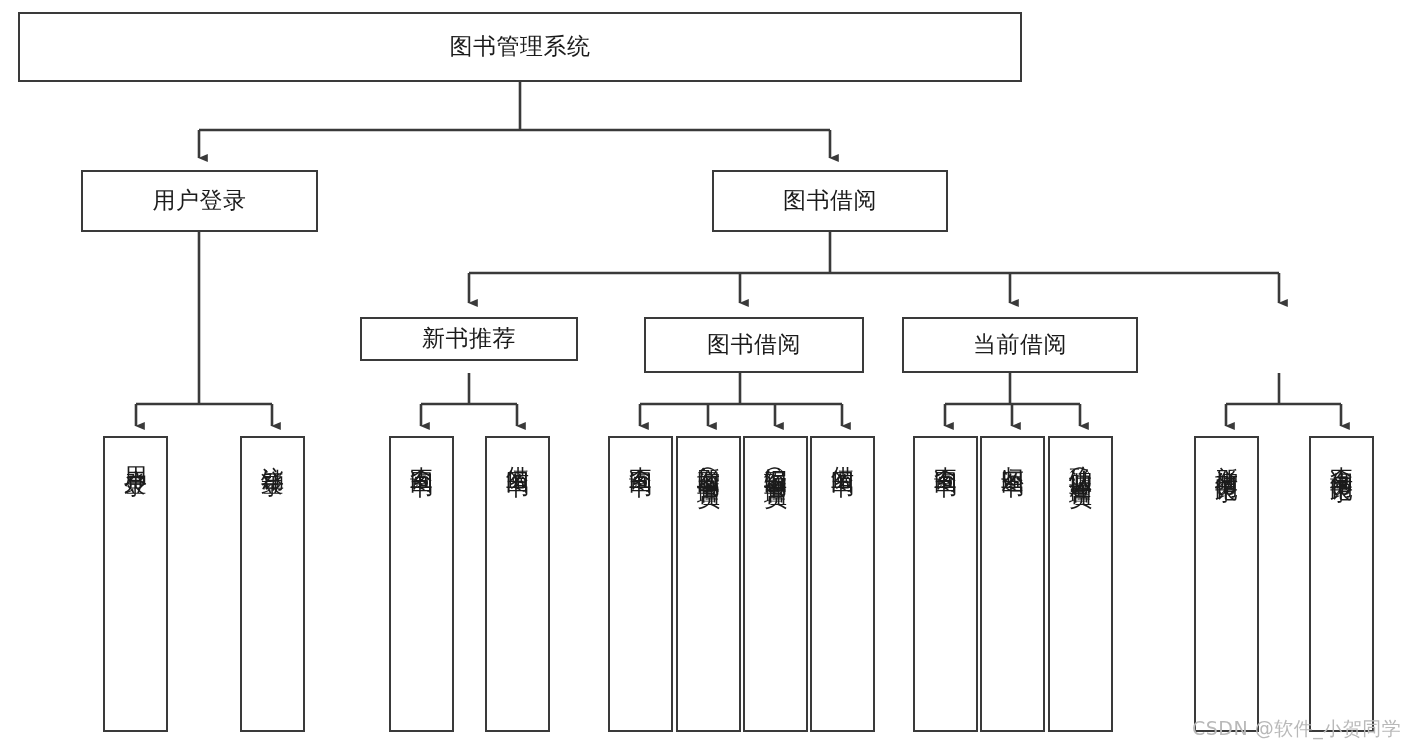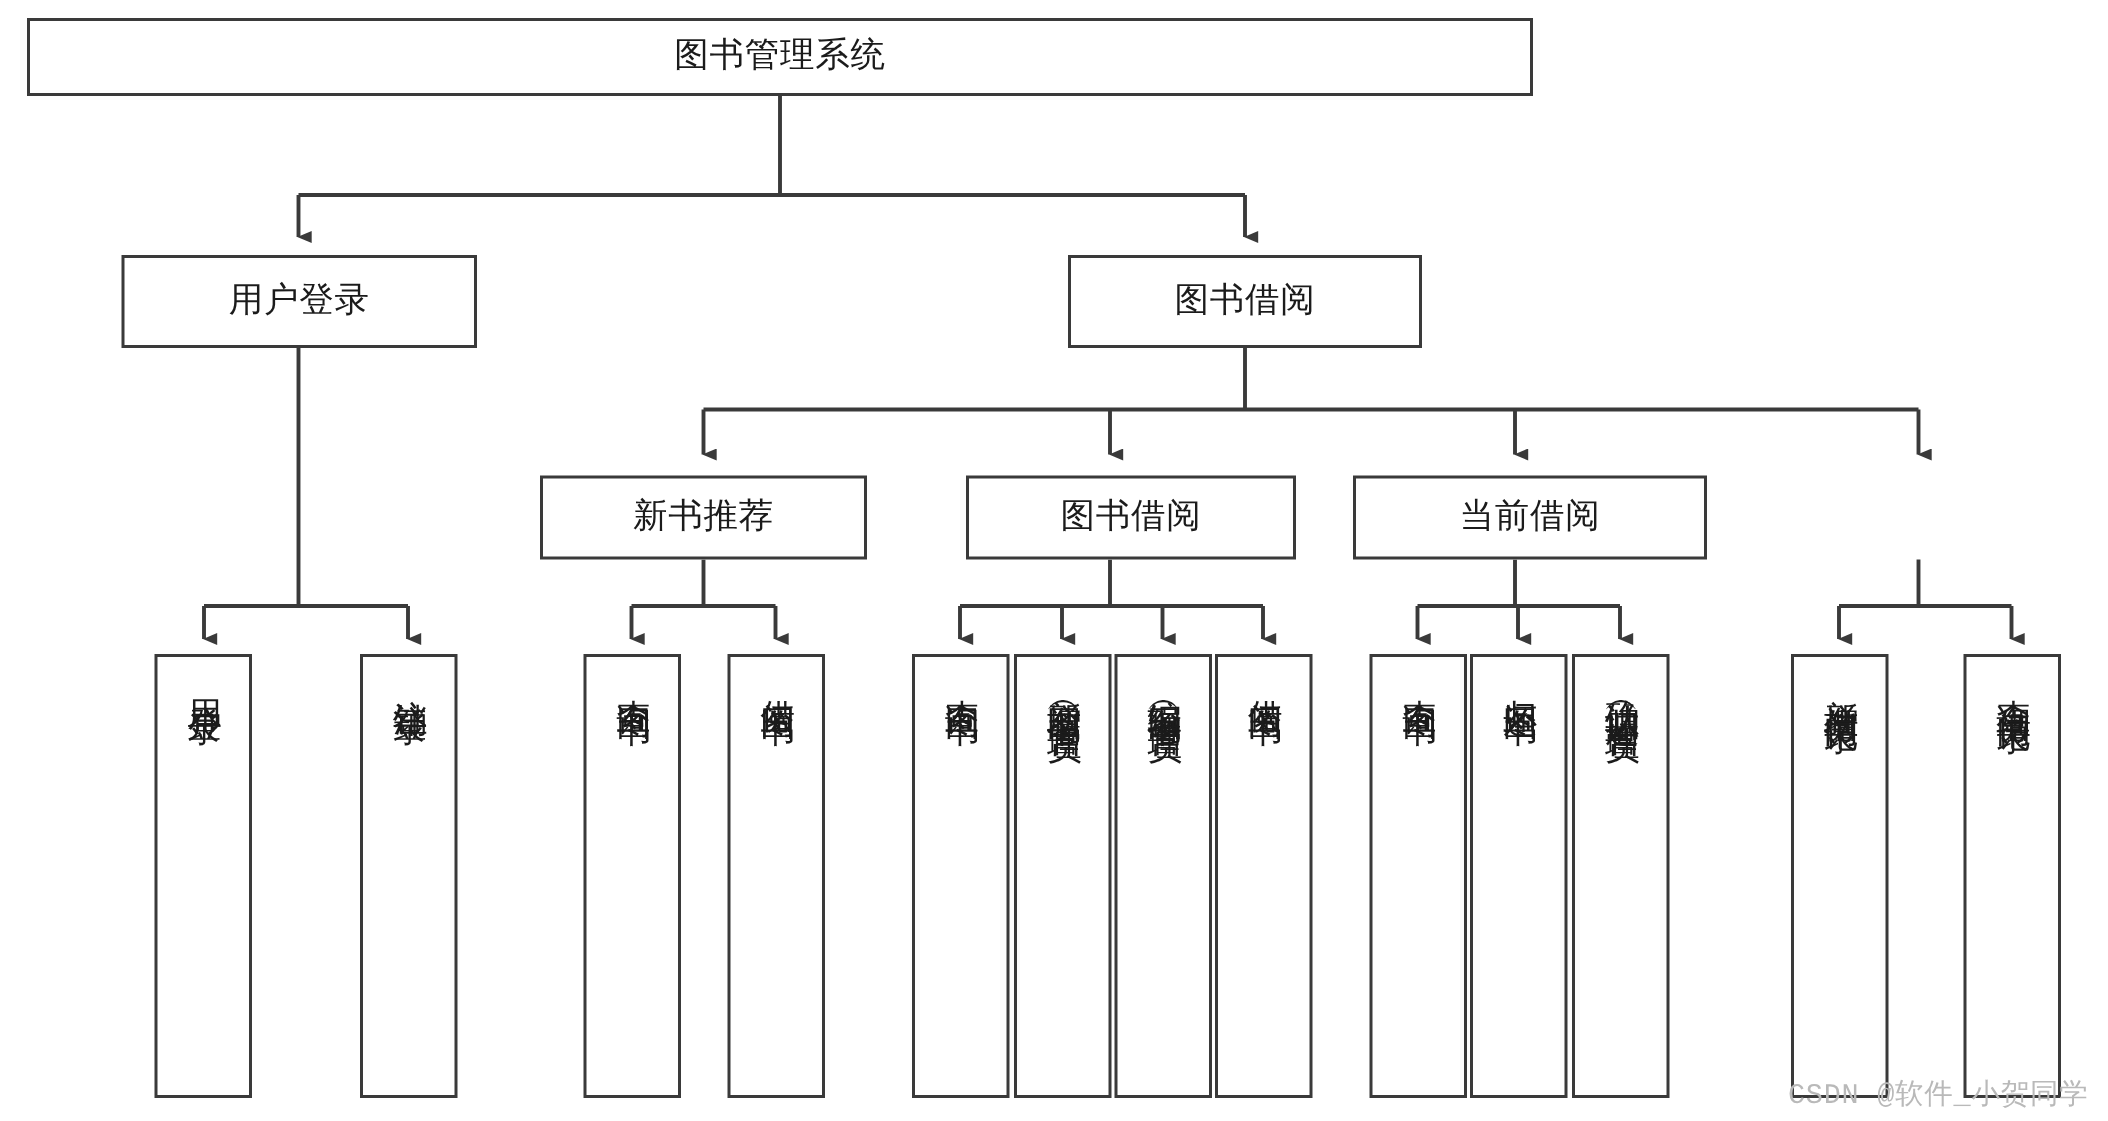--- a/index.html
+++ b/index.html
@@ -128,7 +128,7 @@
     </g>
   </svg>
 
-  <div class="node root horiz" style="left:18px; top:12px; width:1004px; height:52px;">
+  <div class="node root horiz" style="left:18px; top:12px; width:1004px; height:70px;">
     <span class="lbl">图书管理系统</span>
   </div>
 

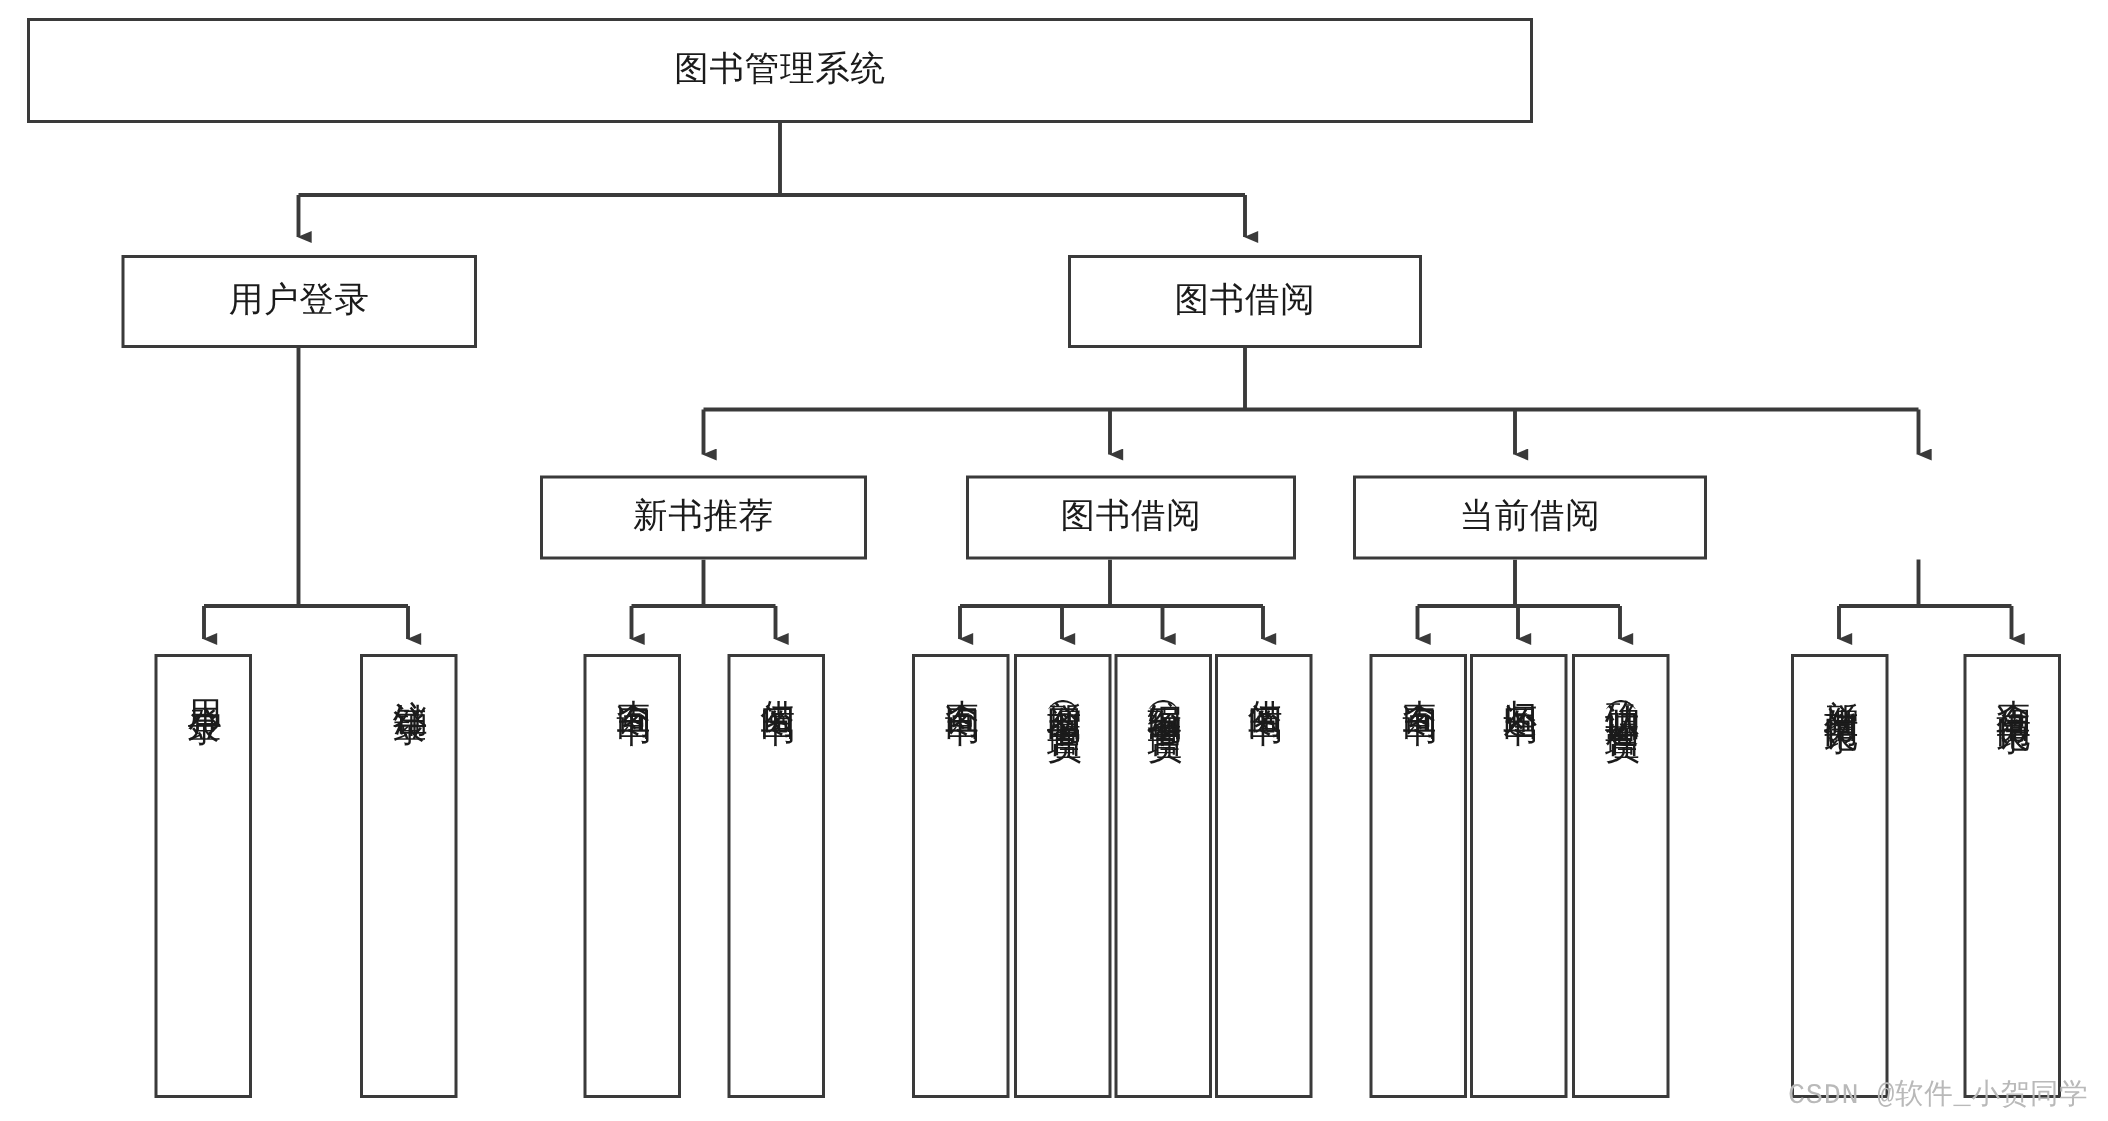--- a/index.html
+++ b/index.html
@@ -140,7 +140,7 @@
     <span class="lbl">图书借阅</span>
   </div>
 
-  <div class="node horiz" style="left:360px; top:317px; width:218px; height:56px;">
+  <div class="node horiz" style="left:360px; top:317px; width:218px; height:44px;">
     <span class="lbl">新书推荐</span>
   </div>
 

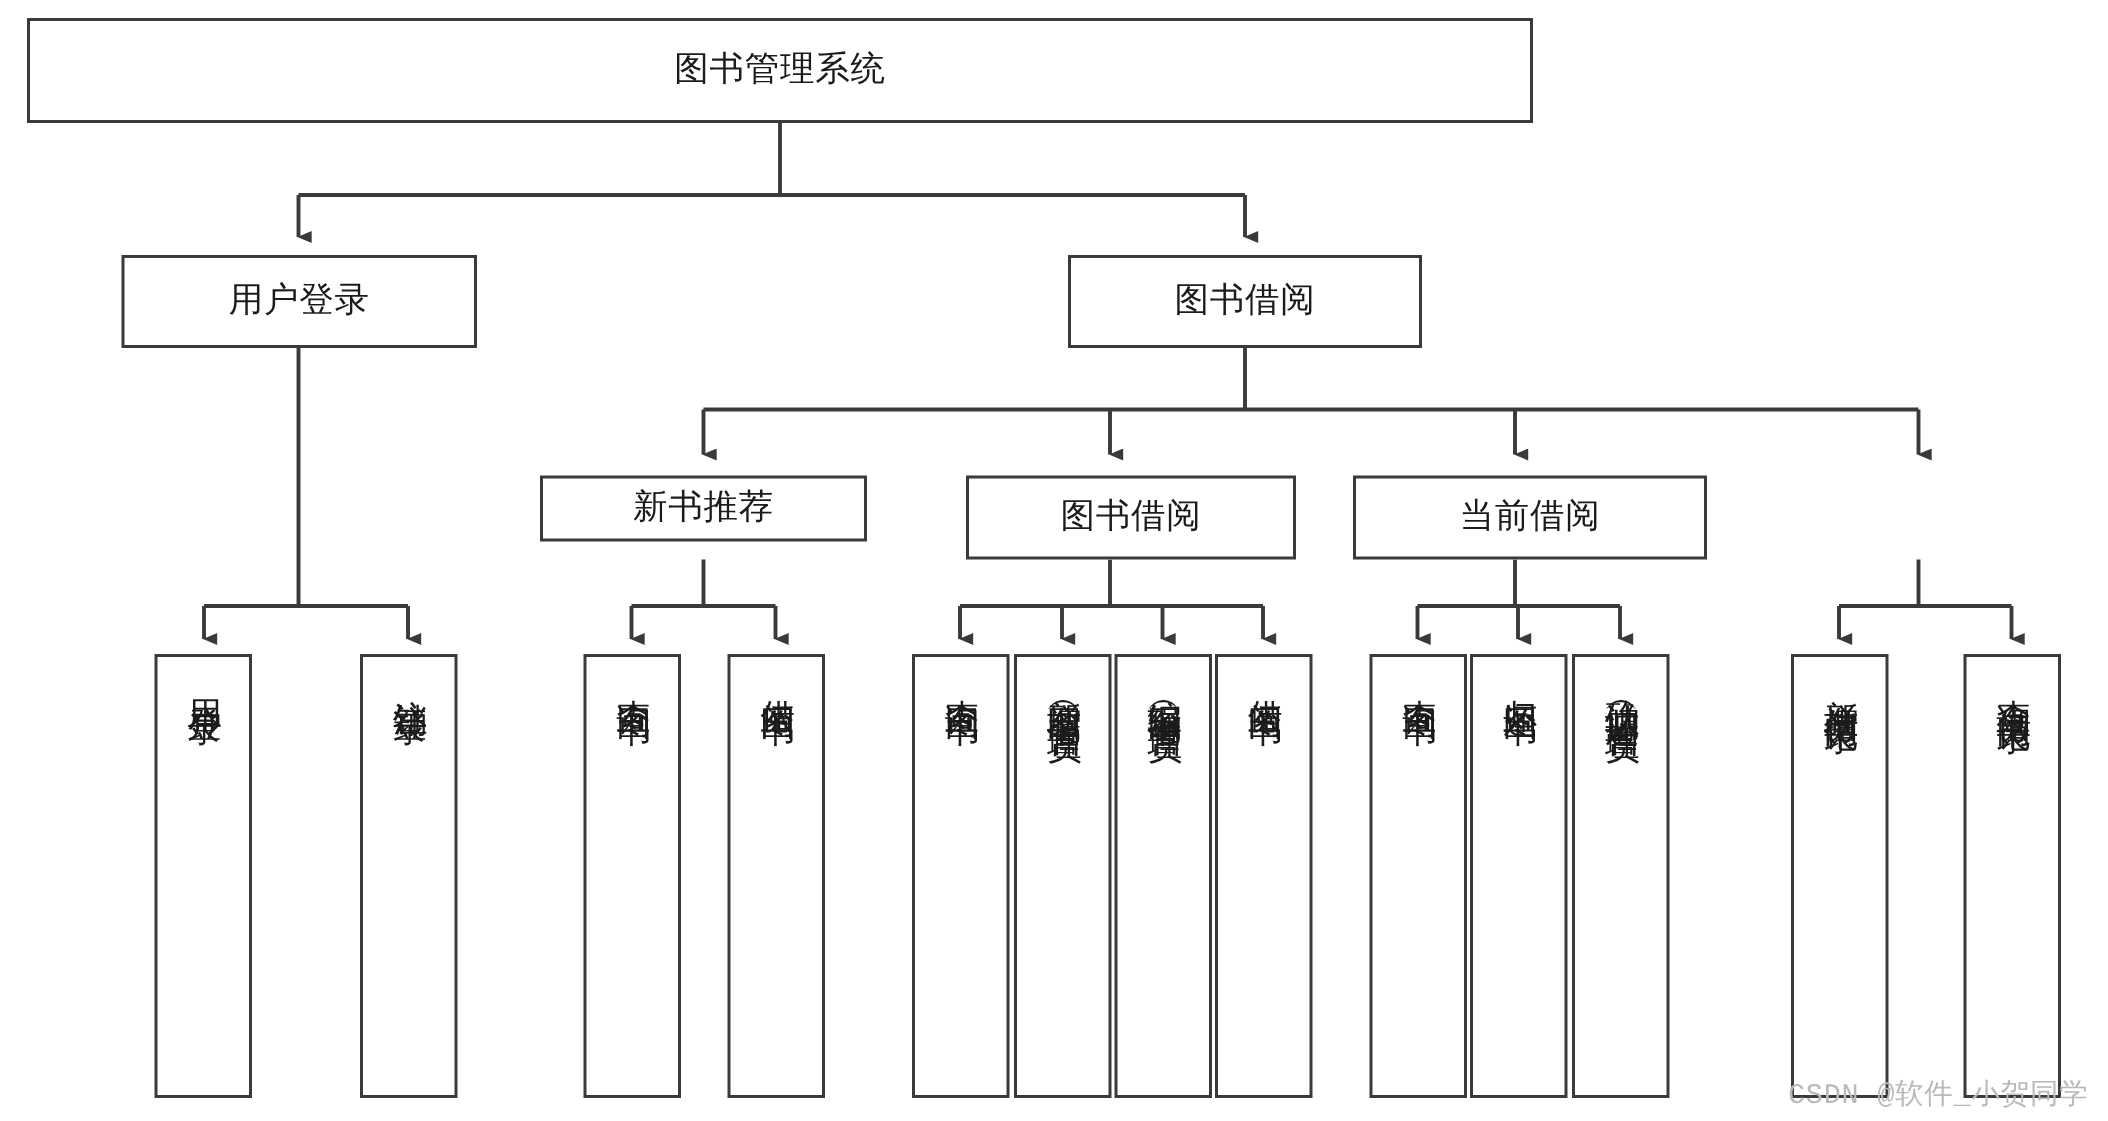--- a/index.html
+++ b/index.html
@@ -70,7 +70,6 @@
     letter-spacing: 0.5px;
     white-space: nowrap;
     pointer-events: none;
-    font-family: Liberation Mono, monospace;
   }
 </style>
 </head>

